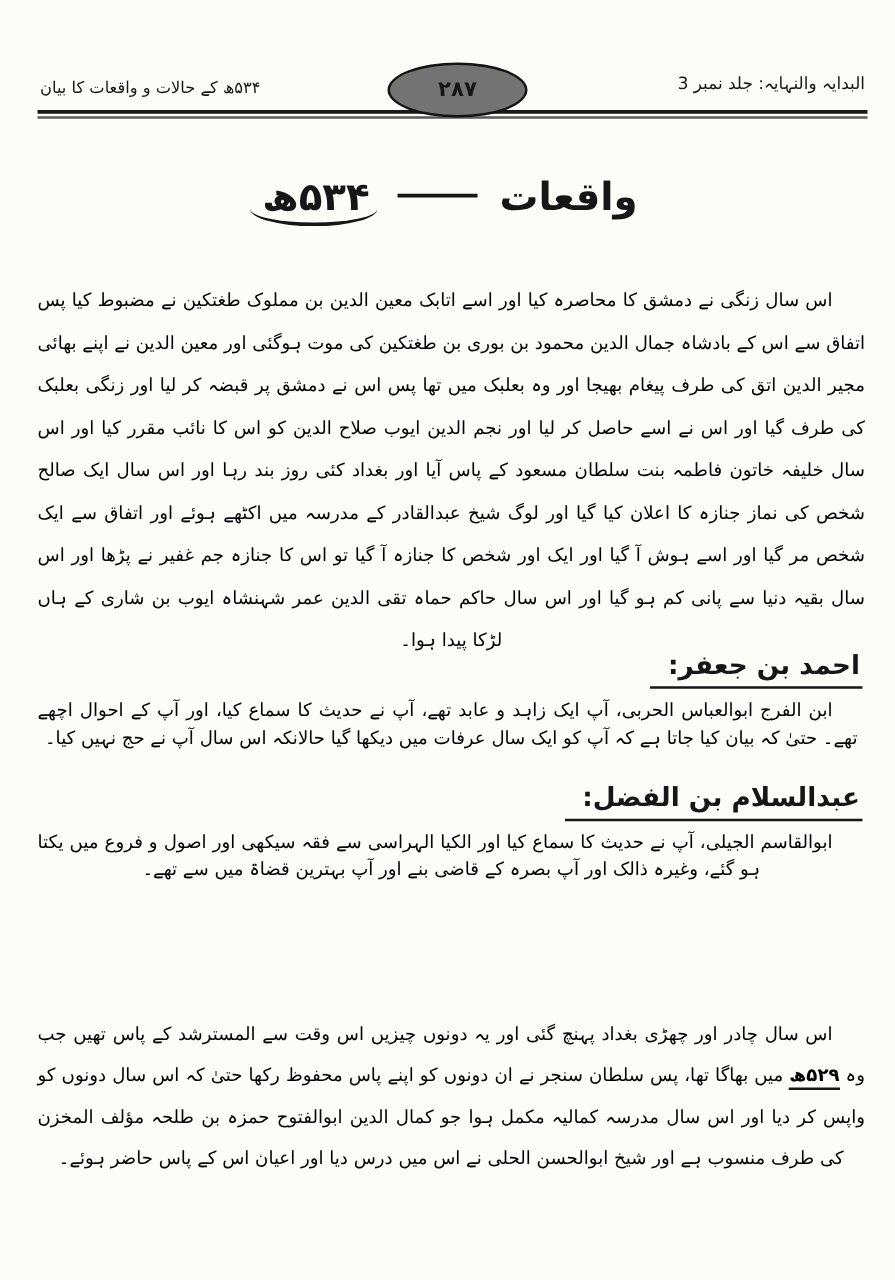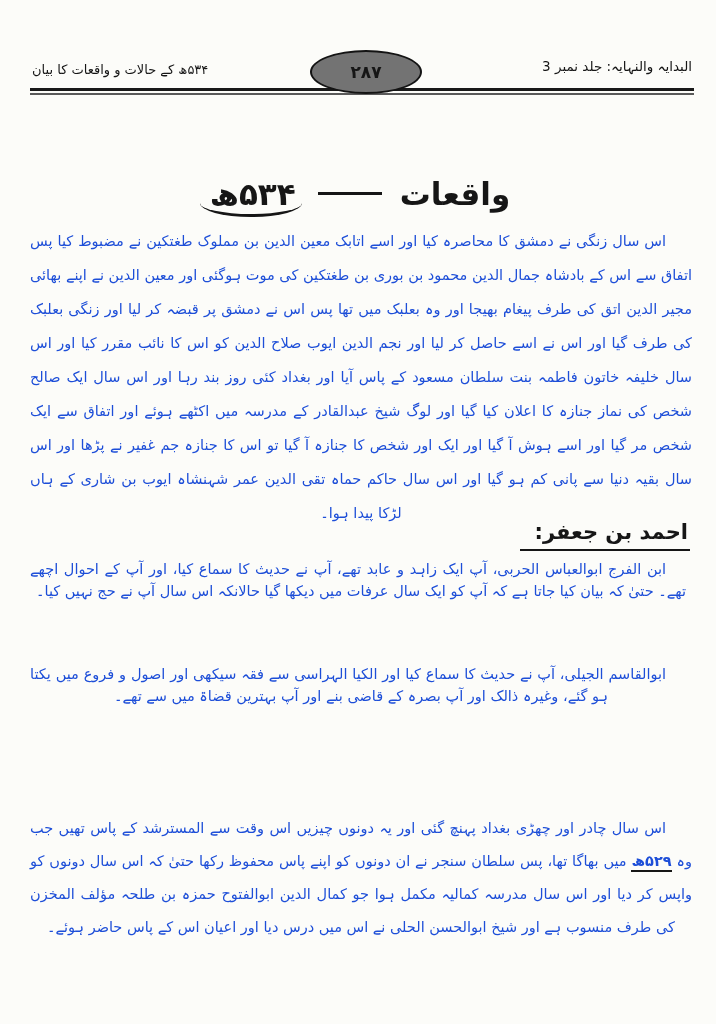--- a/index.html
+++ b/index.html
@@ -73,7 +73,7 @@
     <span>۲۸۷</span>
   </div>
 
-  <div class="big-heading" style="top:140px;margin-top:36px;">
+  <div class="big-heading" style="top:140px;">
     <span>واقعات</span><span class="h-rule"></span><span class="h-year">۵۳۴ھ</span>
   </div>
 

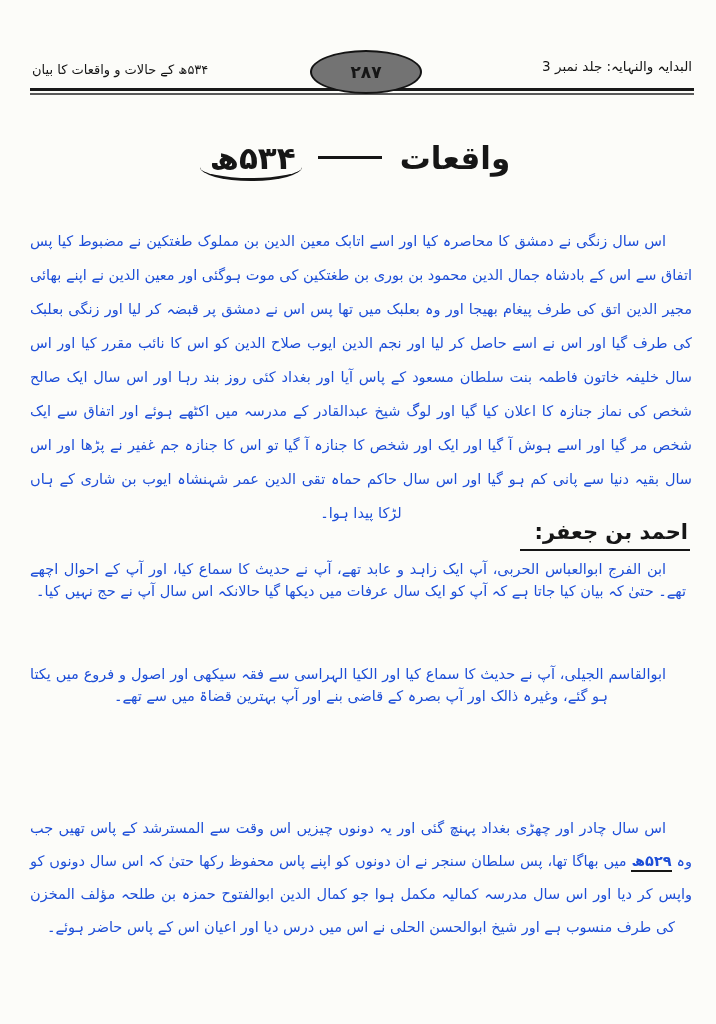--- a/index.html
+++ b/index.html
@@ -40,7 +40,7 @@
   .para {
     position:absolute; right:24px; left:30px;
     font-size:14.5px; text-align:justify; text-align-last:center;
-    text-indent:26px; color:#1d4ed8;
+    text-indent:26px; color:#000000;
   }
   .para-7 { line-height:34px; }
   .para-2 { line-height:22px; }

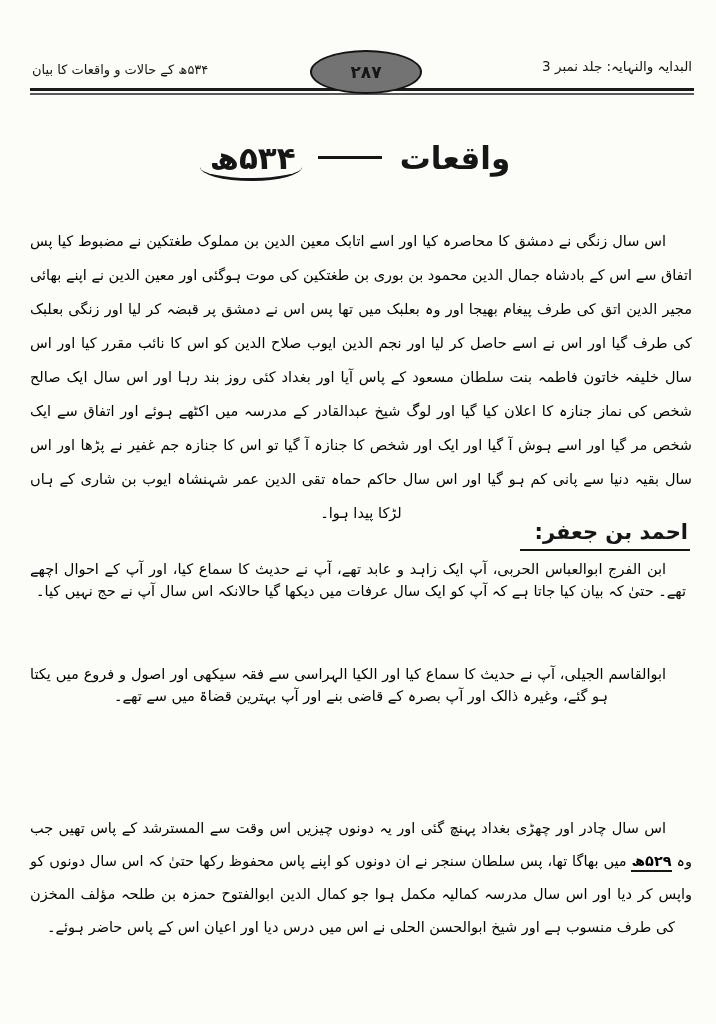--- a/index.html
+++ b/index.html
@@ -83,6 +83,7 @@
   <div class="entry-name" style="top:520px;">احمد بن جعفر:</div>
   <div class="para para-2" style="top:558px;">ابن الفرج ابوالعباس الحربی، آپ ایک زاہد و عابد تھے، آپ نے حدیث کا سماع کیا، اور آپ کے احوال اچھے تھے۔ حتیٰ کہ بیان کیا جاتا ہے کہ آپ کو ایک سال عرفات میں دیکھا گیا حالانکہ اس سال آپ نے حج نہیں کیا۔</div>
 
+  <div class="entry-name" style="top:626px;">عبدالسلام بن الفضل:</div>
   <div class="para para-2" style="top:663px;">ابوالقاسم الجیلی، آپ نے حدیث کا سماع کیا اور الکیا الہراسی سے فقہ سیکھی اور اصول و فروع میں یکتا ہو گئے، وغیرہ ذالک اور آپ بصرہ کے قاضی بنے اور آپ بہترین قضاۃ میں سے تھے۔</div>
 
 

